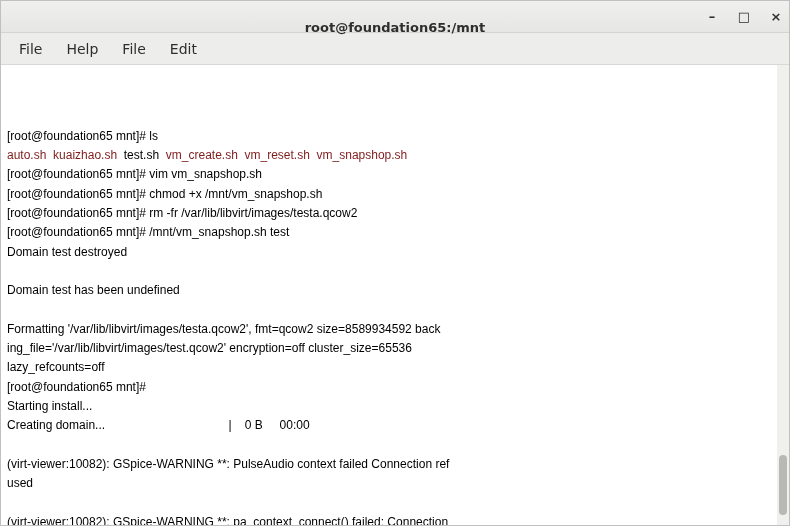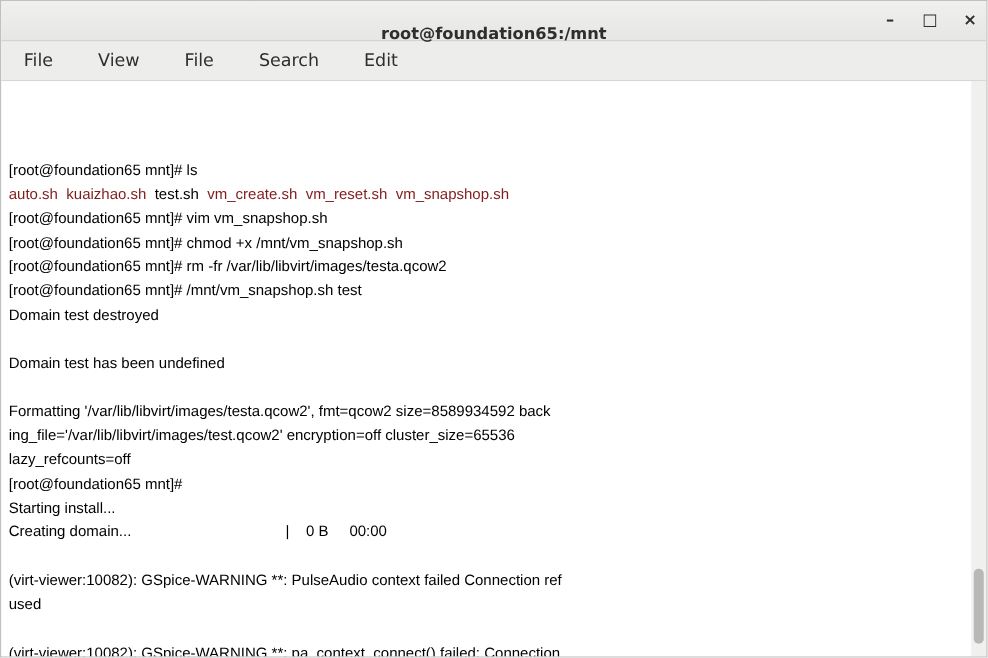--- a/index.html
+++ b/index.html
@@ -49,7 +49,7 @@
     display: flex;
     align-items: center;
     padding: 0 6px;
-    gap: 12px;
+    gap: 0;
     border-bottom: 1px solid #d8d8d6;
   }
   .menubar-item {

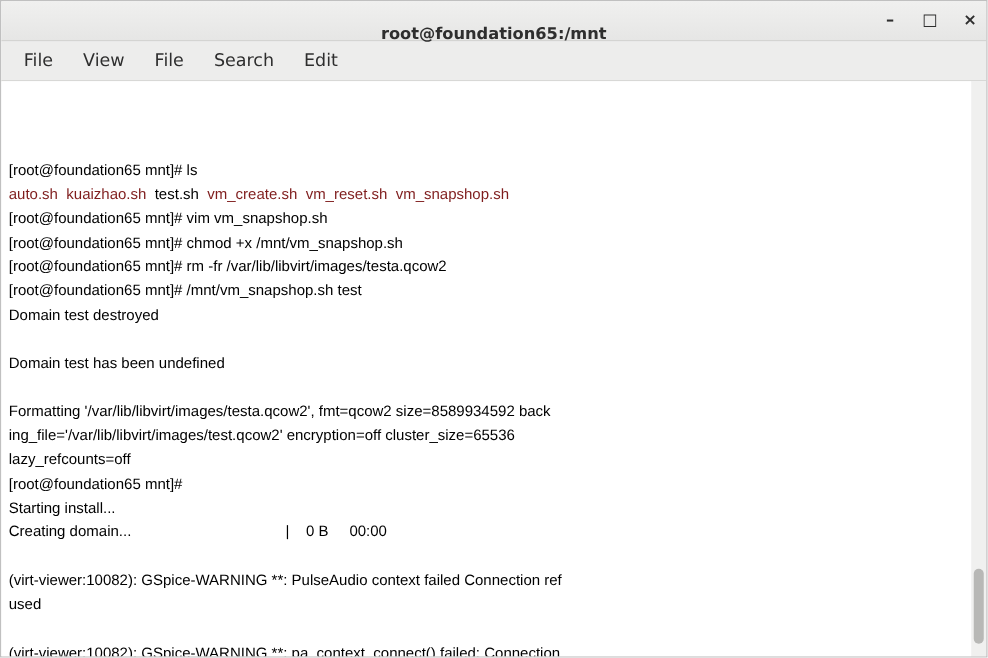--- a/index.html
+++ b/index.html
@@ -102,7 +102,7 @@
 
 <div class="menubar">
   <div class="menubar-item">File</div>
-  <div class="menubar-item">View</div>
+  <div class="menubar-item">Help</div>
   <div class="menubar-item">File</div>
   <div class="menubar-item">Search</div>
   <div class="menubar-item">Edit</div>

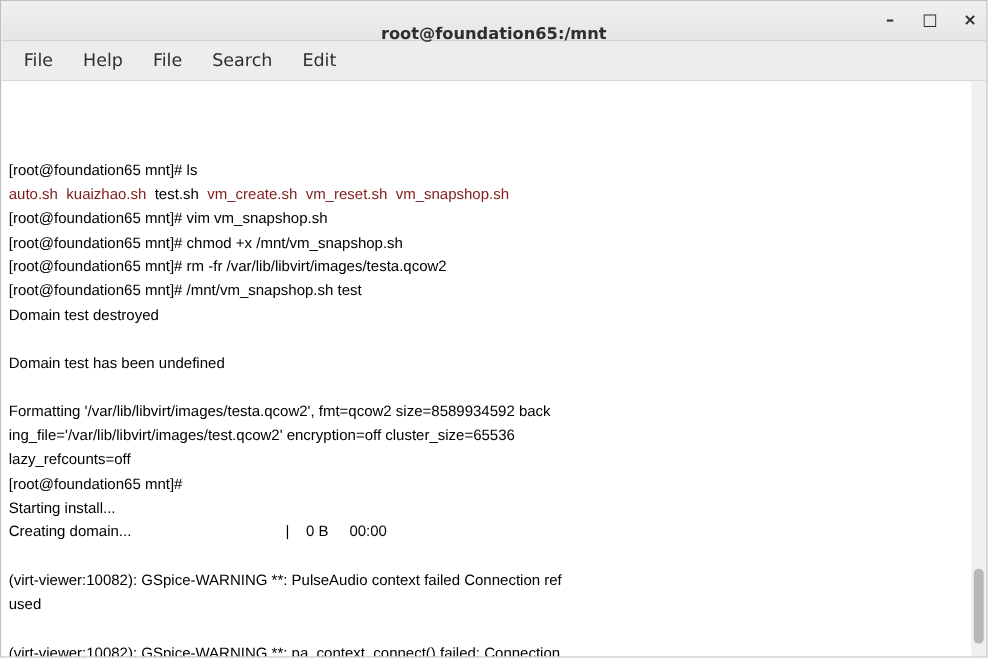--- a/index.html
+++ b/index.html
@@ -104,7 +104,6 @@
   <div class="menubar-item">File</div>
   <div class="menubar-item">Help</div>
   <div class="menubar-item">File</div>
-  <div class="menubar-item">Search</div>
   <div class="menubar-item">Edit</div>
 </div>
 

